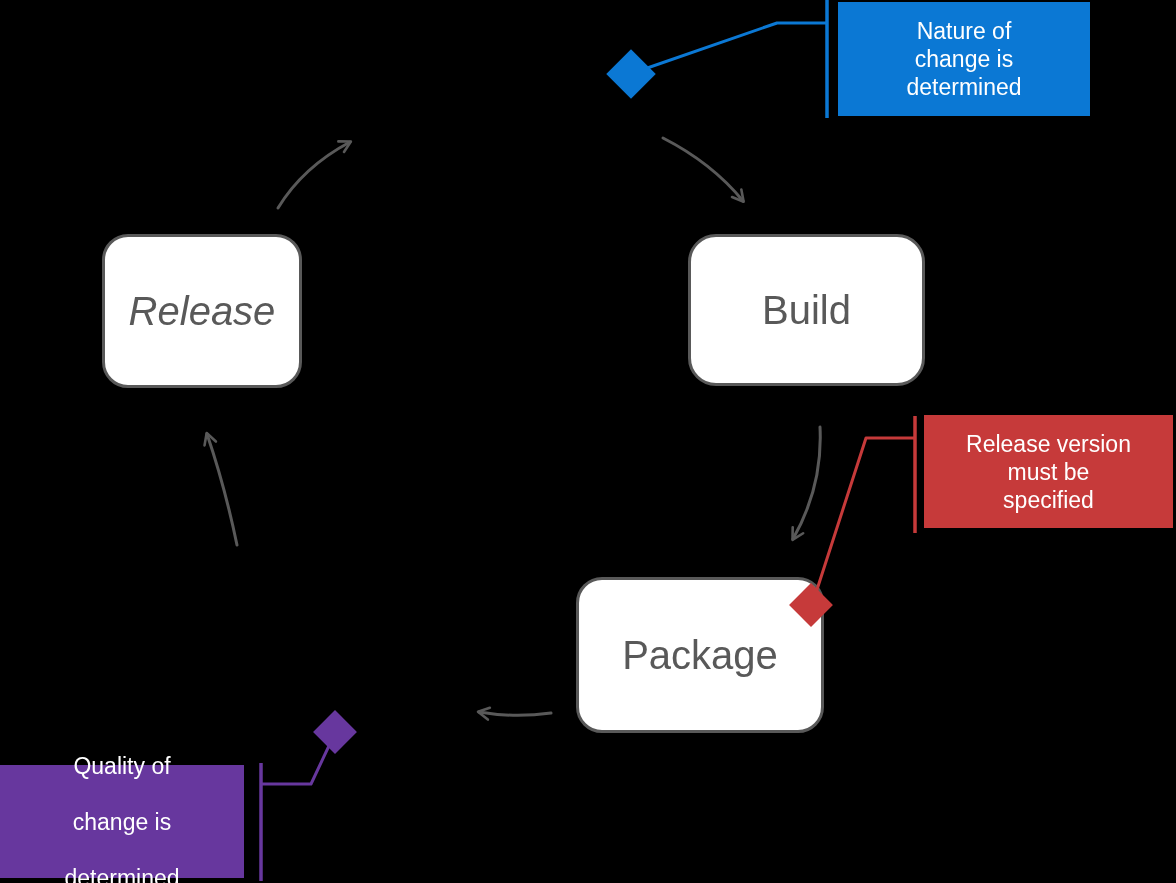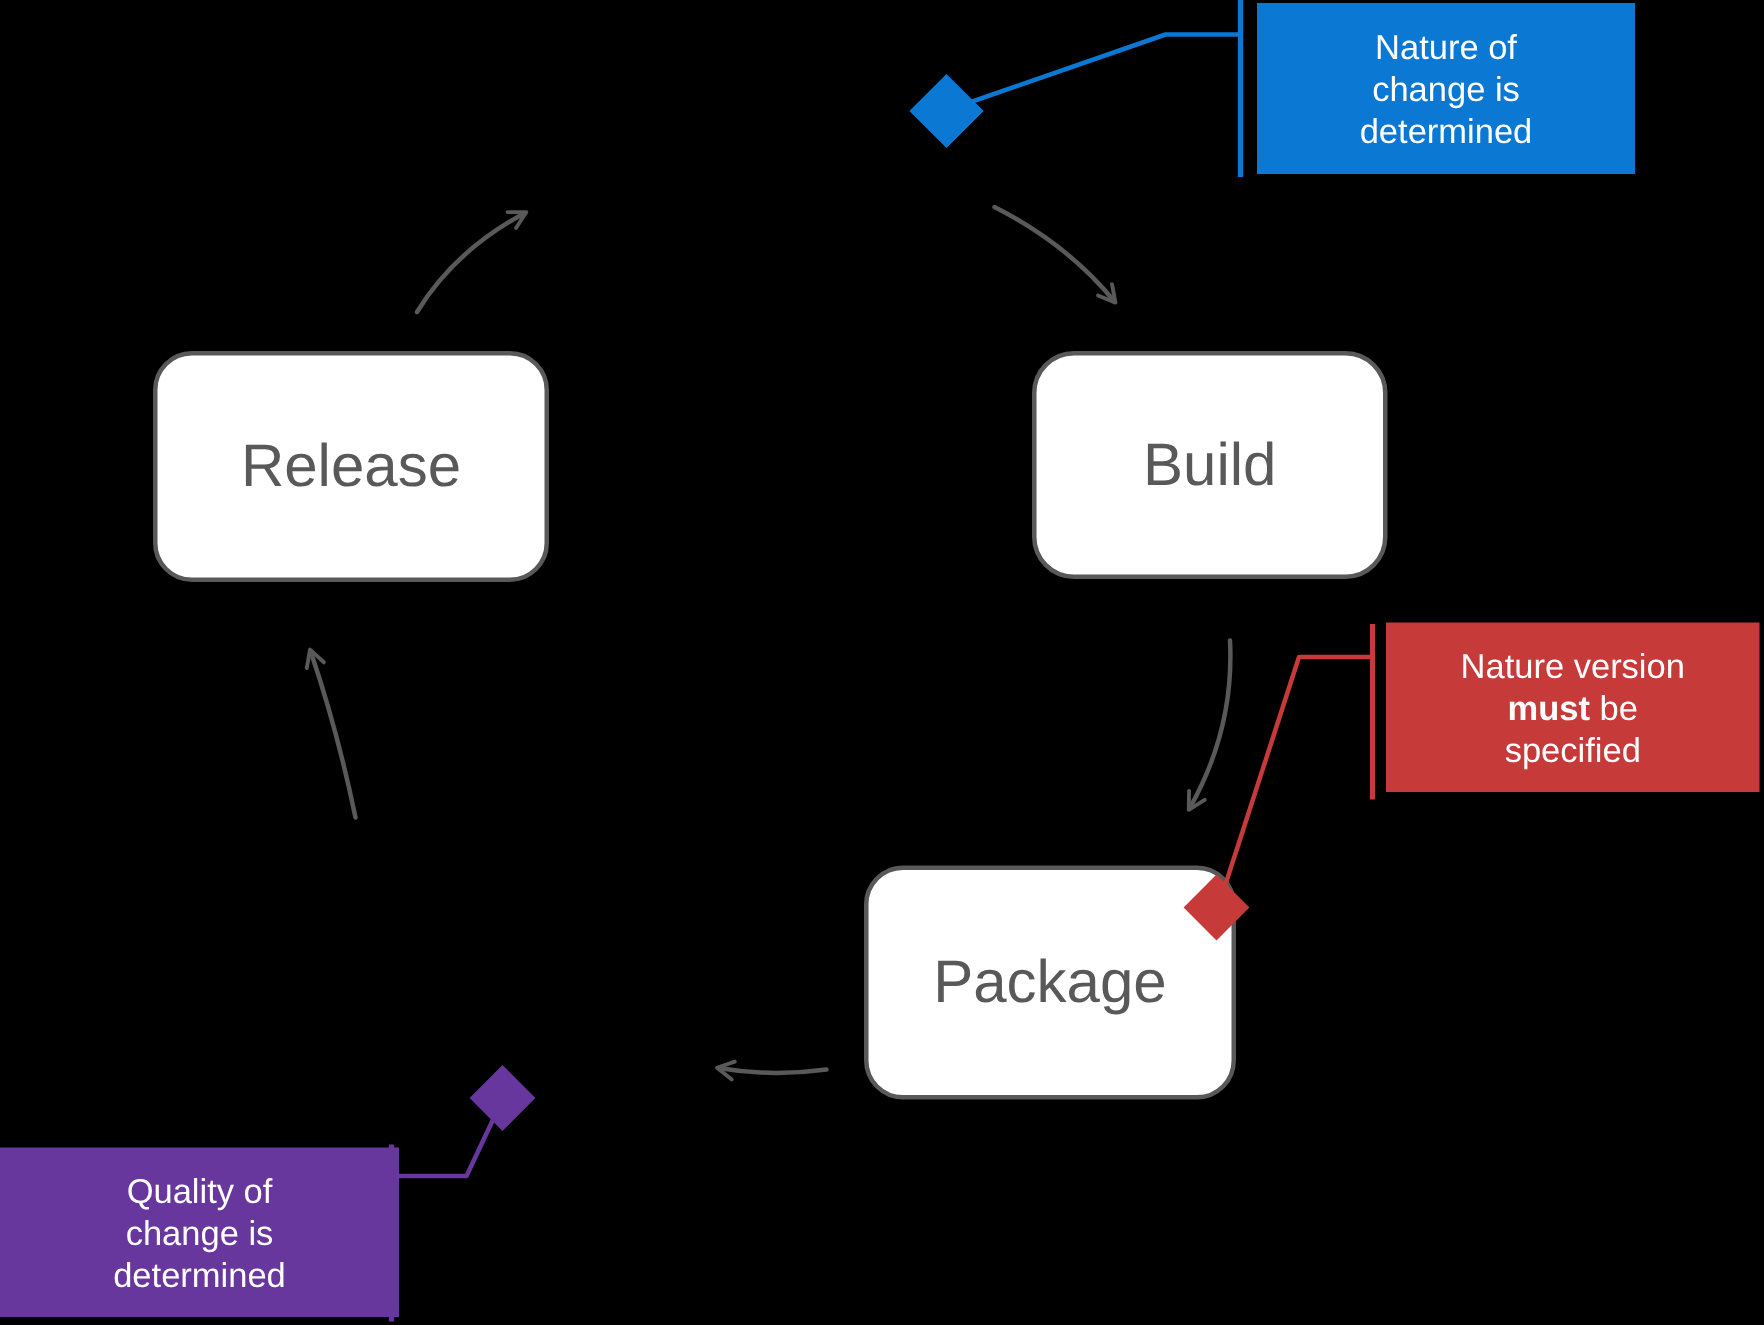--- a/index.html
+++ b/index.html
@@ -16,7 +16,7 @@
     padding:0 12px;
   }
   .node-make{left:395px;top:22px;width:237px;height:153px;}
-  .node-release{left:102px;top:234px;width:264px;height:154px;}
+  .node-release{left:102px;top:234px;width:200px;height:154px;font-style:italic;}
   .node-build{left:688px;top:234px;width:237px;height:152px;border-radius:28px;}
   .node-validation{left:213px;top:577px;width:235px;height:156px;}
   .node-package{left:576px;top:577px;width:248px;height:156px;}

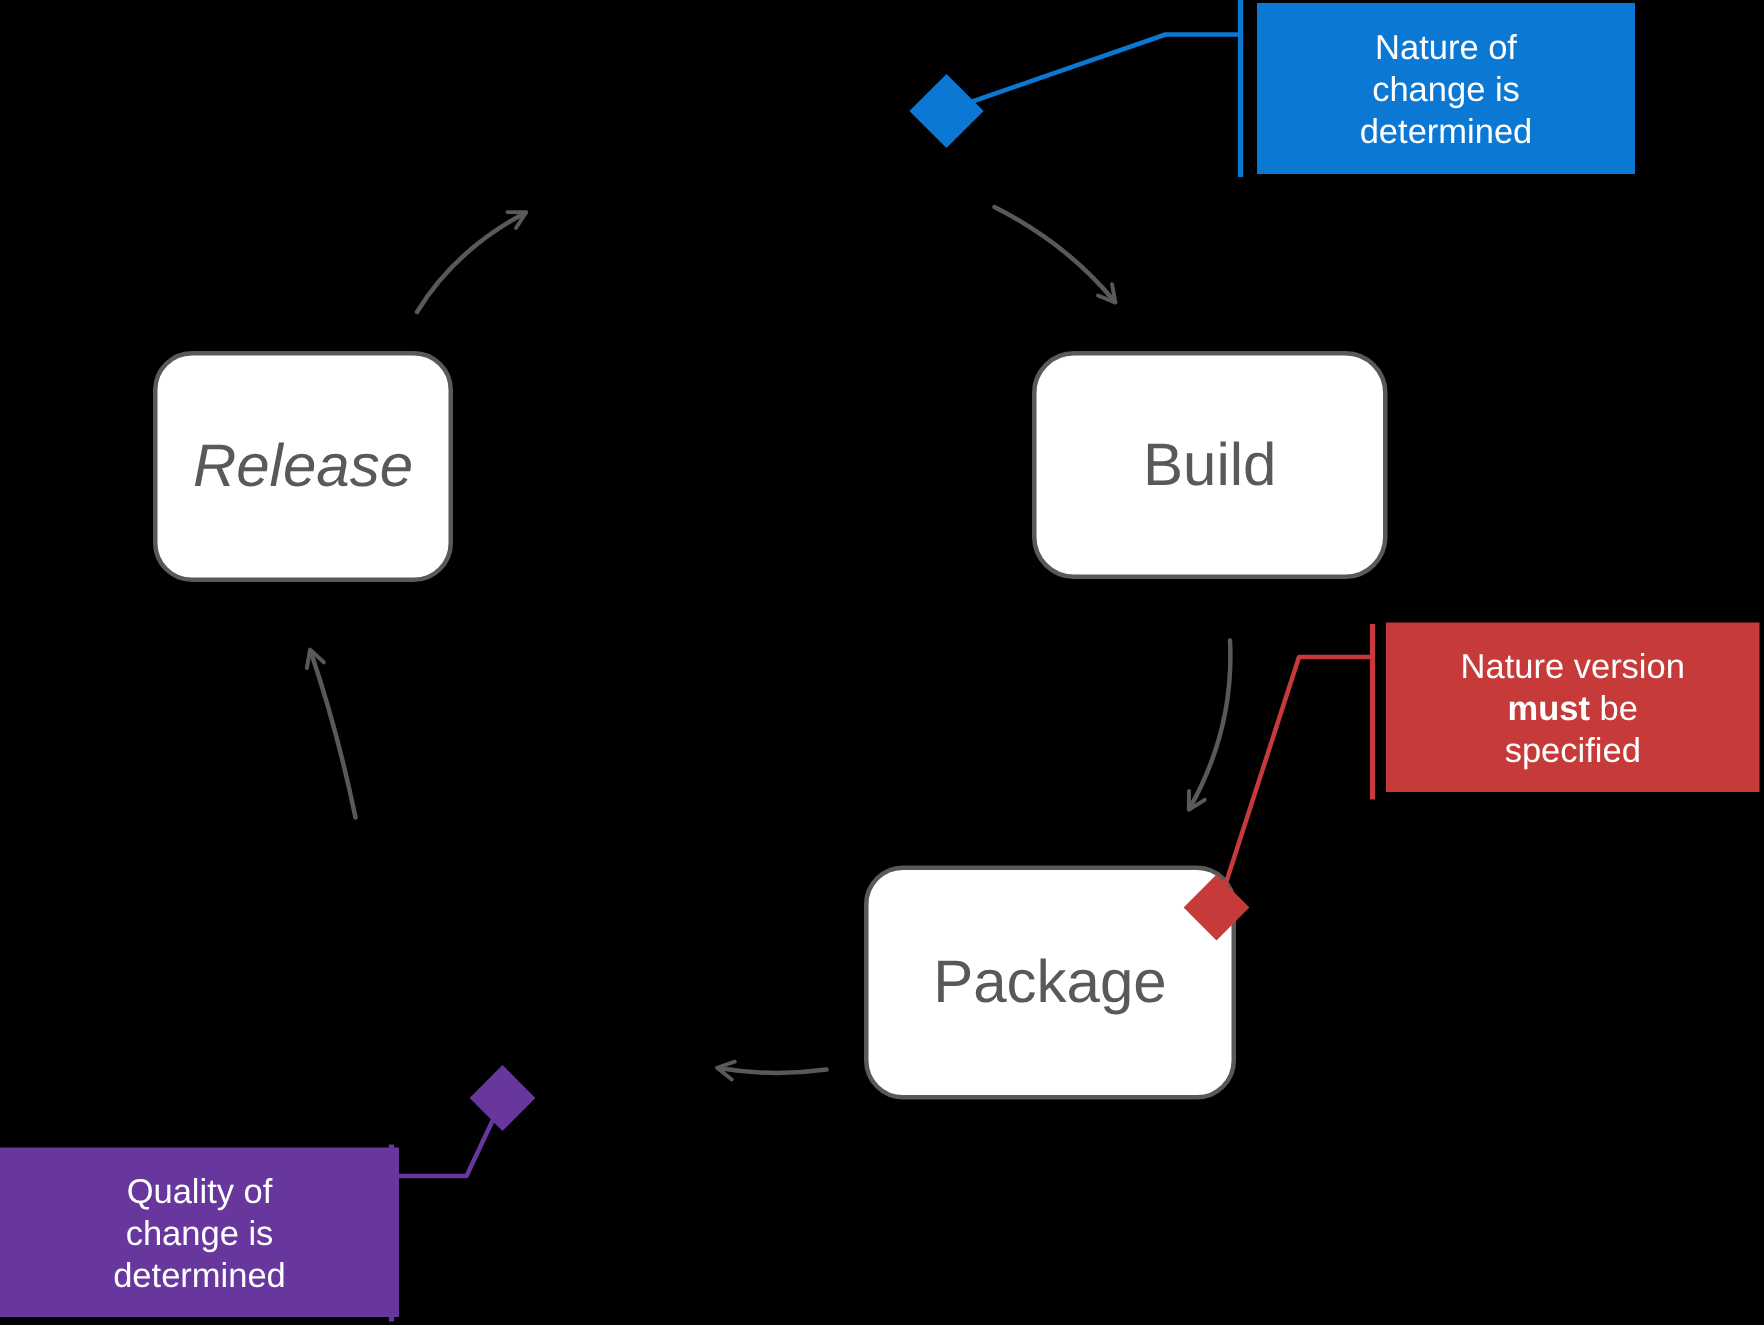--- a/index.html
+++ b/index.html
@@ -58,7 +58,7 @@
   </div>
 
   <div class="callout callout-red" style="background-color: rgb(198, 58, 58);">
-    <div>Nature version</div>
+    <div>Release version</div>
     <div><span class="bold">must</span><span> be</span></div>
     <div>specified</div>
   </div>

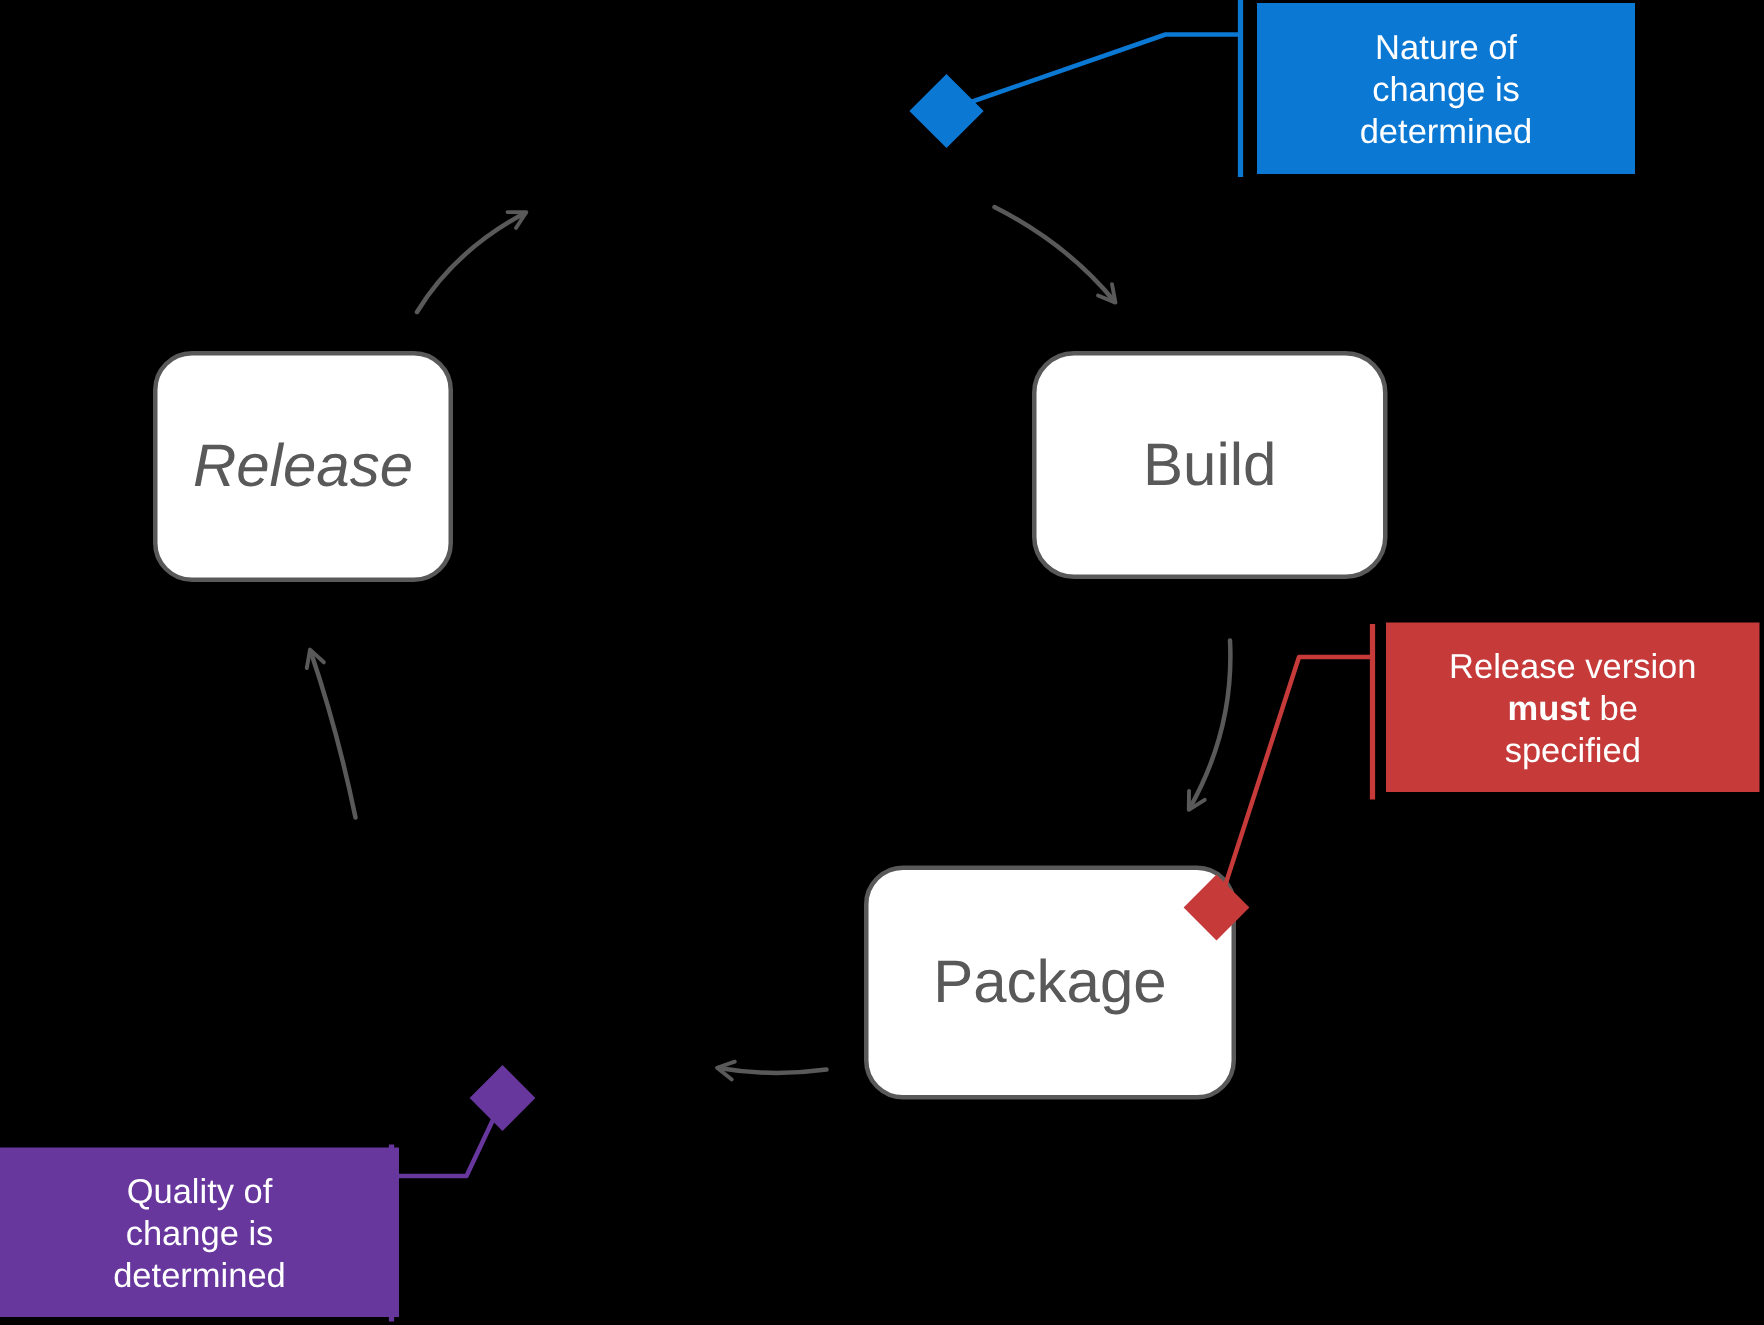--- a/index.html
+++ b/index.html
@@ -26,7 +26,7 @@
     display:flex;flex-direction:column;align-items:center;justify-content:center;
     text-align:center;font-size:23px;line-height:28px;
   }
-  .callout .bold{font-weight:700;}
+  .callout .bold{font-weight:400;}
   .callout-blue{left:838px;top:2px;width:252px;height:114px;}
   .callout-red{left:924px;top:415px;width:249px;height:113px;}
   .callout-purple{left:0;top:765px;width:266px;height:113px;}

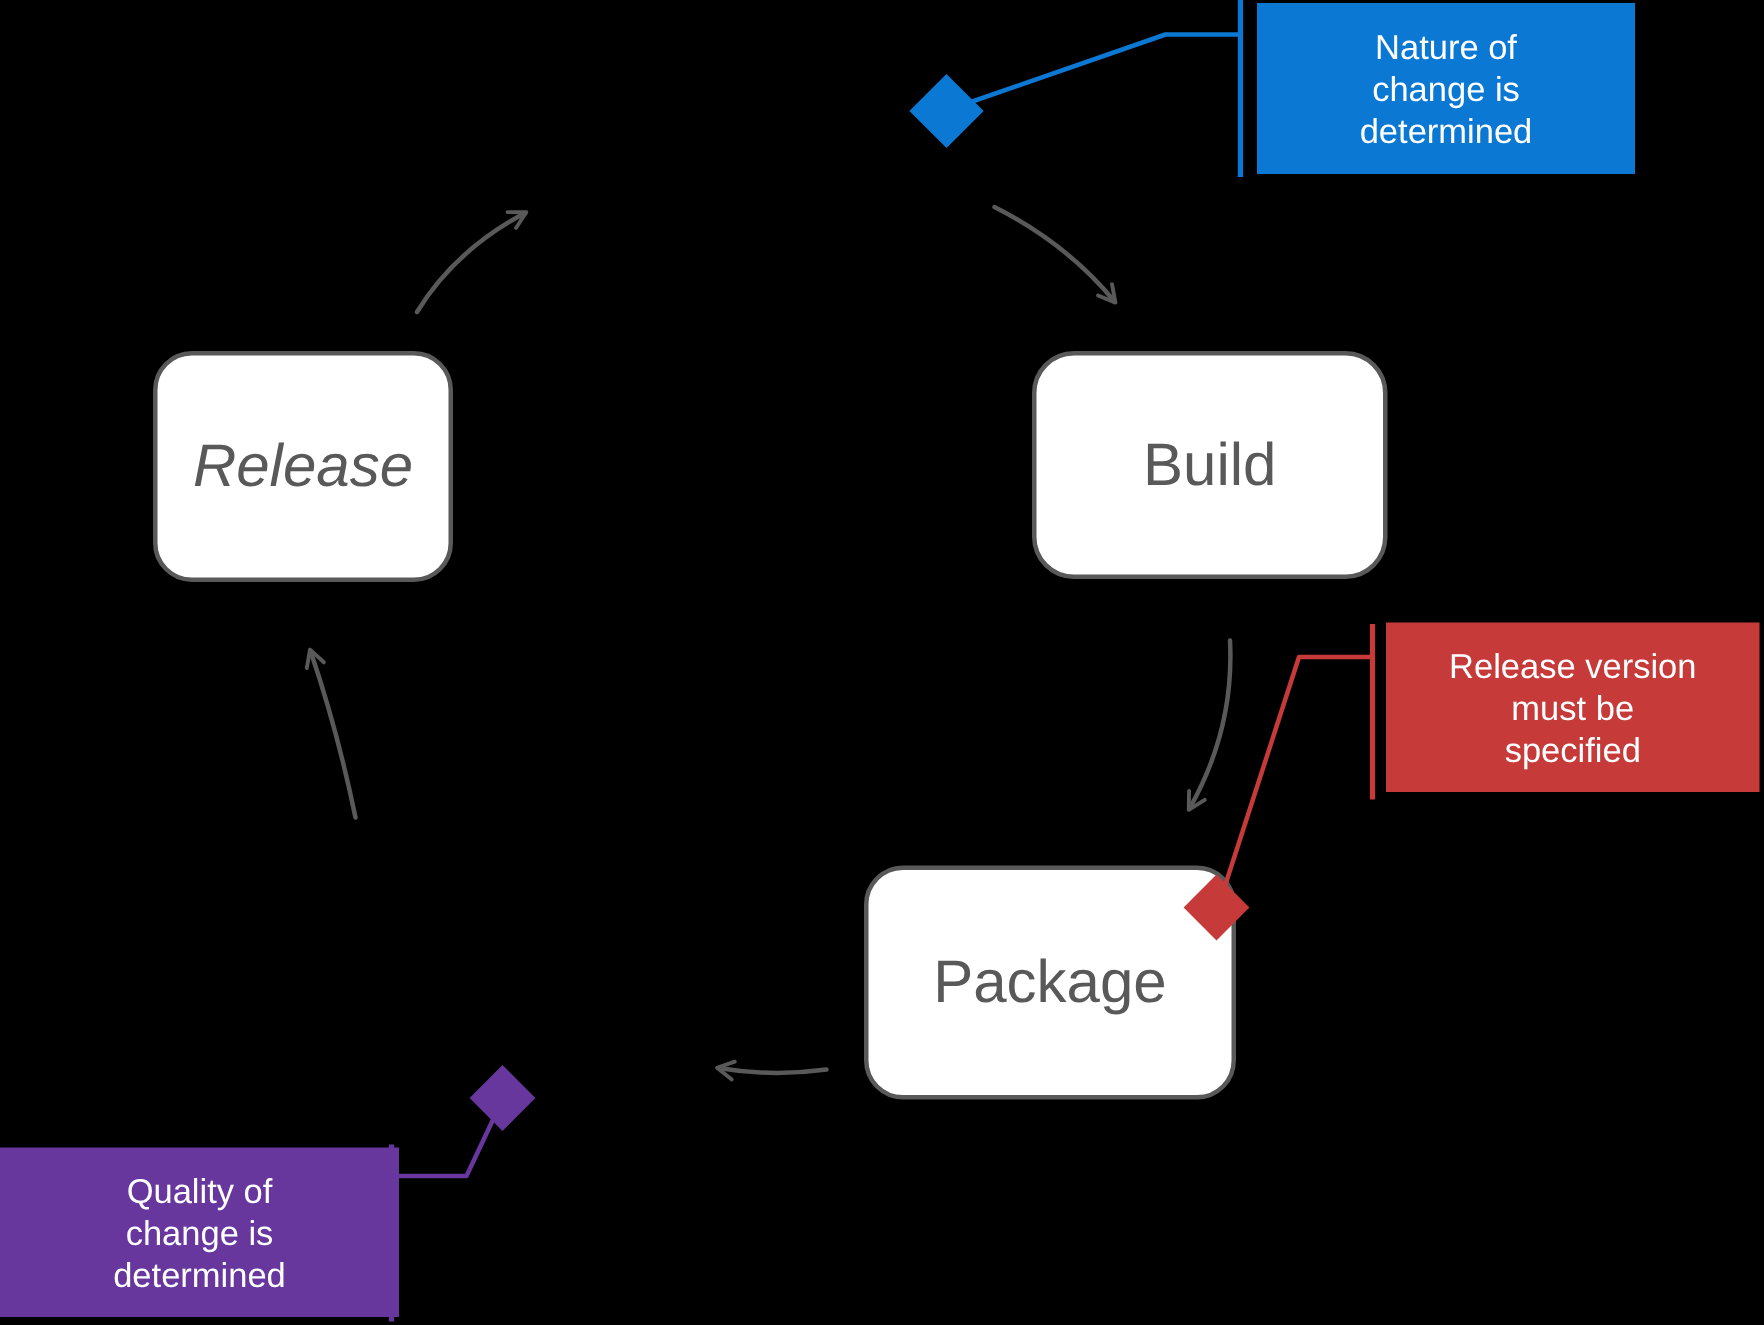--- a/index.html
+++ b/index.html
@@ -29,7 +29,7 @@
   .callout .bold{font-weight:400;}
   .callout-blue{left:838px;top:2px;width:252px;height:114px;}
   .callout-red{left:924px;top:415px;width:249px;height:113px;}
-  .callout-purple{left:0;top:765px;width:266px;height:113px;}
+  .callout-purple{left:0;top:765px;width:244px;height:113px;gap:28px;}
   
   .overlay{position:absolute;left:0;top:0;width:1176px;height:883px;pointer-events:none;}
   .arrow{fill:none;stroke-width:3;stroke-linecap:round;}

